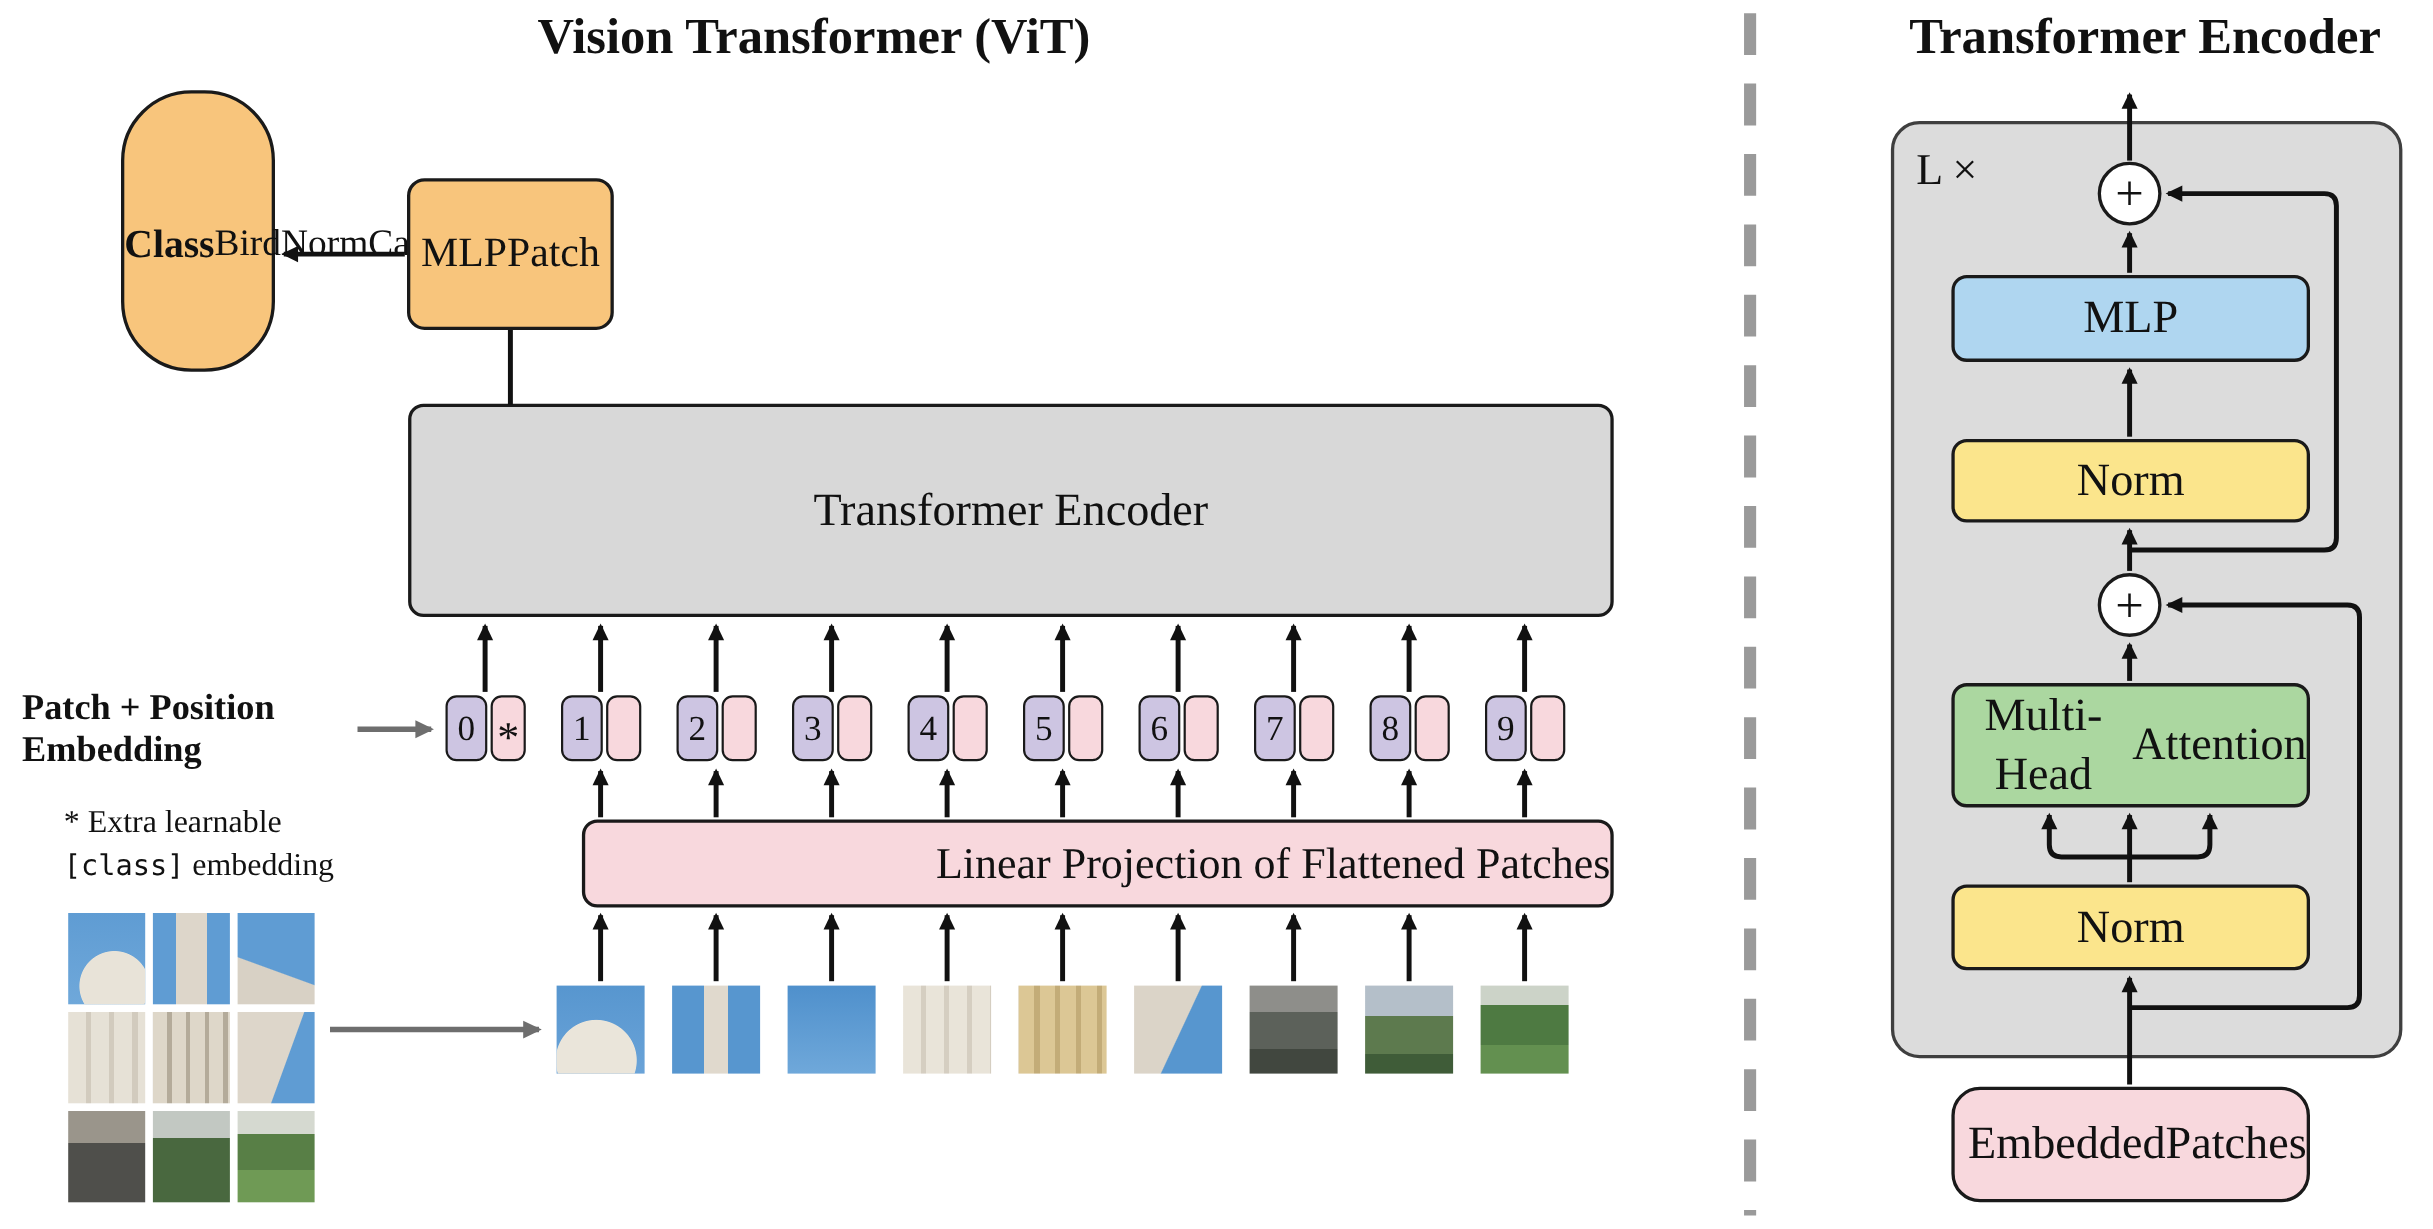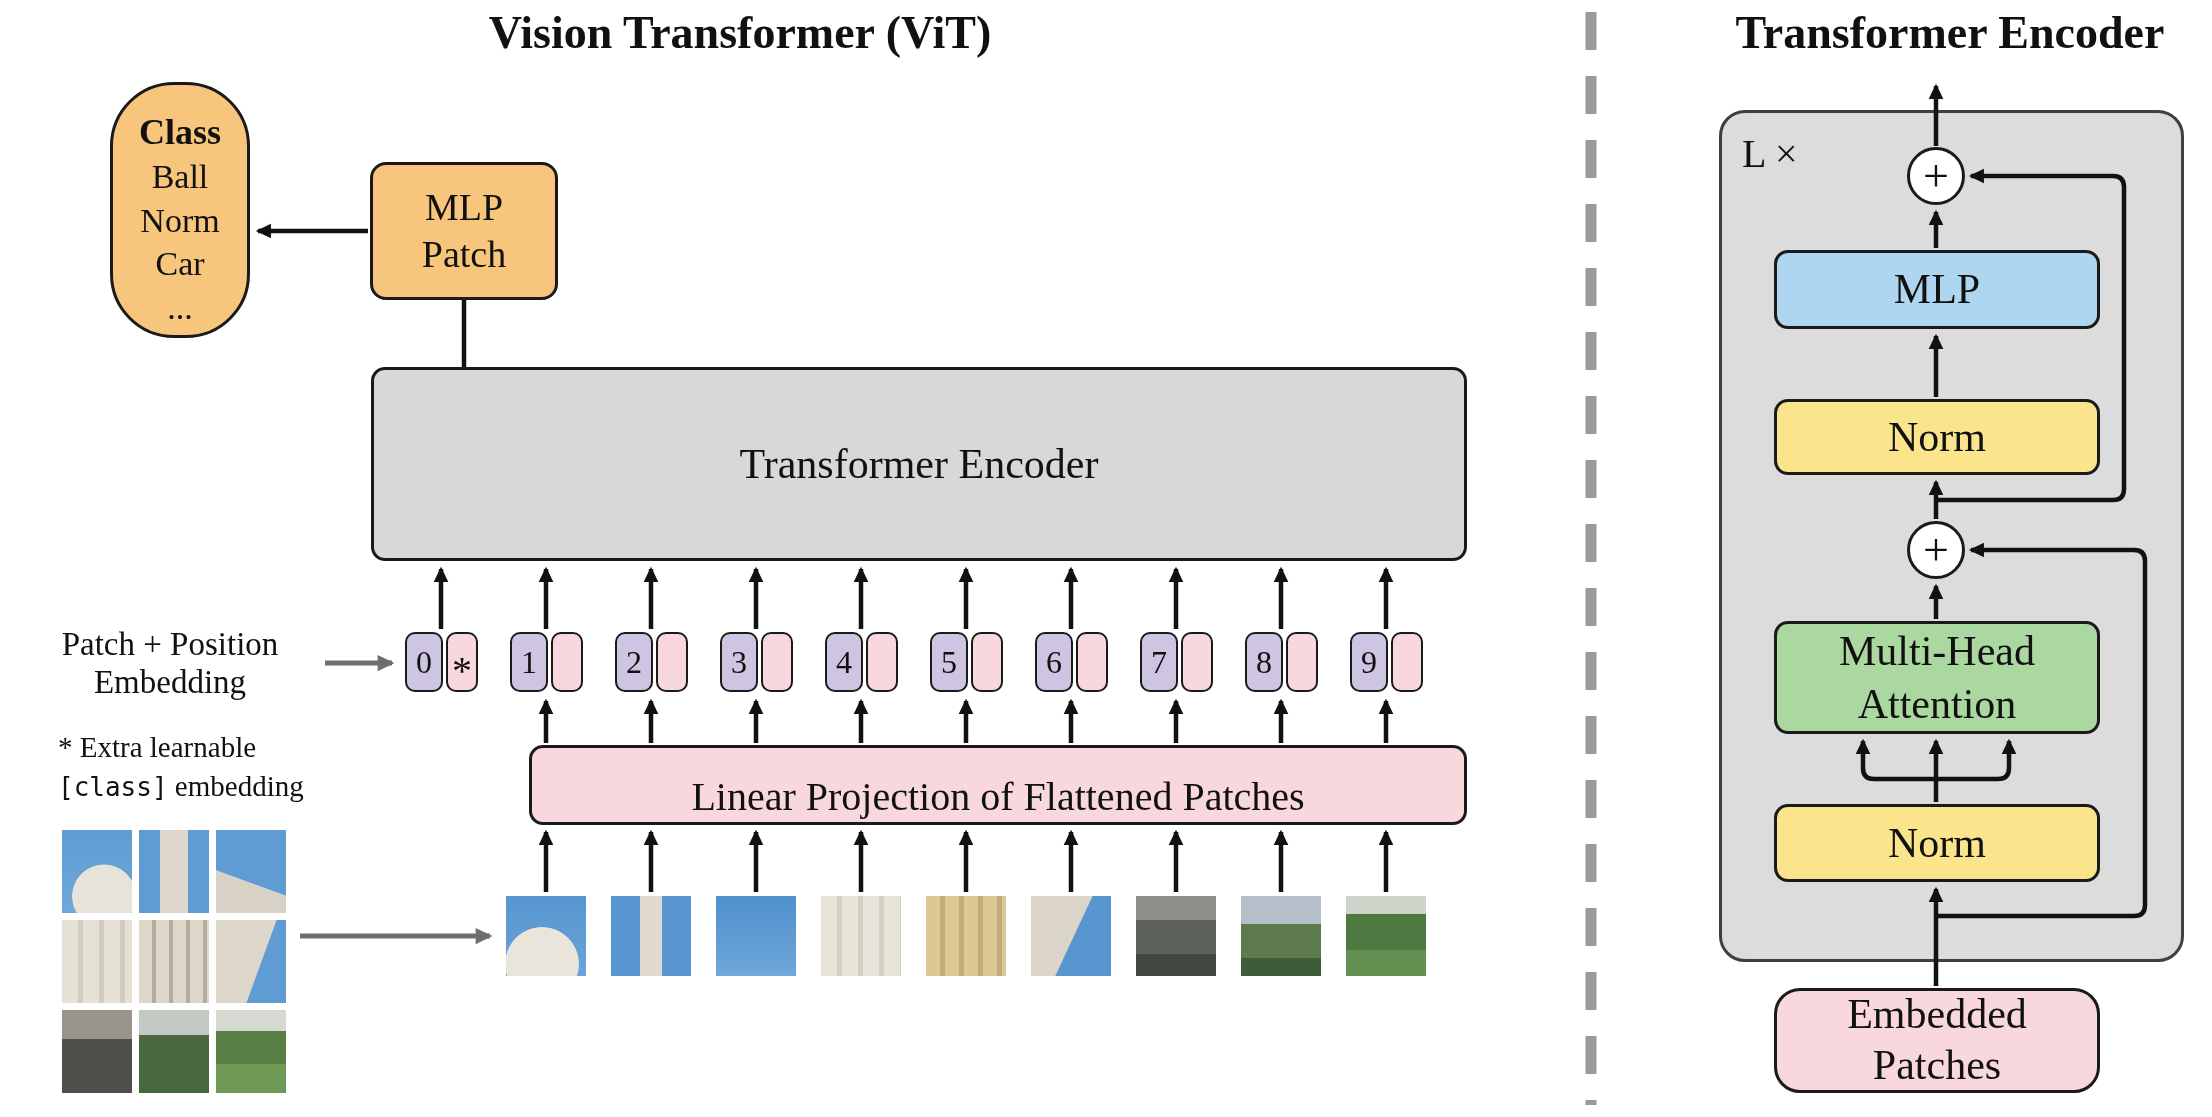--- a/index.html
+++ b/index.html
@@ -7,7 +7,7 @@
          font-family:"Liberation Serif",serif;color:#111;}
   .abs{position:absolute;box-sizing:border-box;}
   .box{position:absolute;box-sizing:border-box;border:3px solid #1a1a1a;
-       display:flex;flex-direction:column;align-items:center;justify-content:center;
+       display:flex;flex-direction:row;align-items:center;justify-content:center;
        text-align:center;line-height:1.25;}
   .title{position:absolute;text-align:center;font-weight:bold;font-size:46px;}
   .orange{background:#F8C57C;}

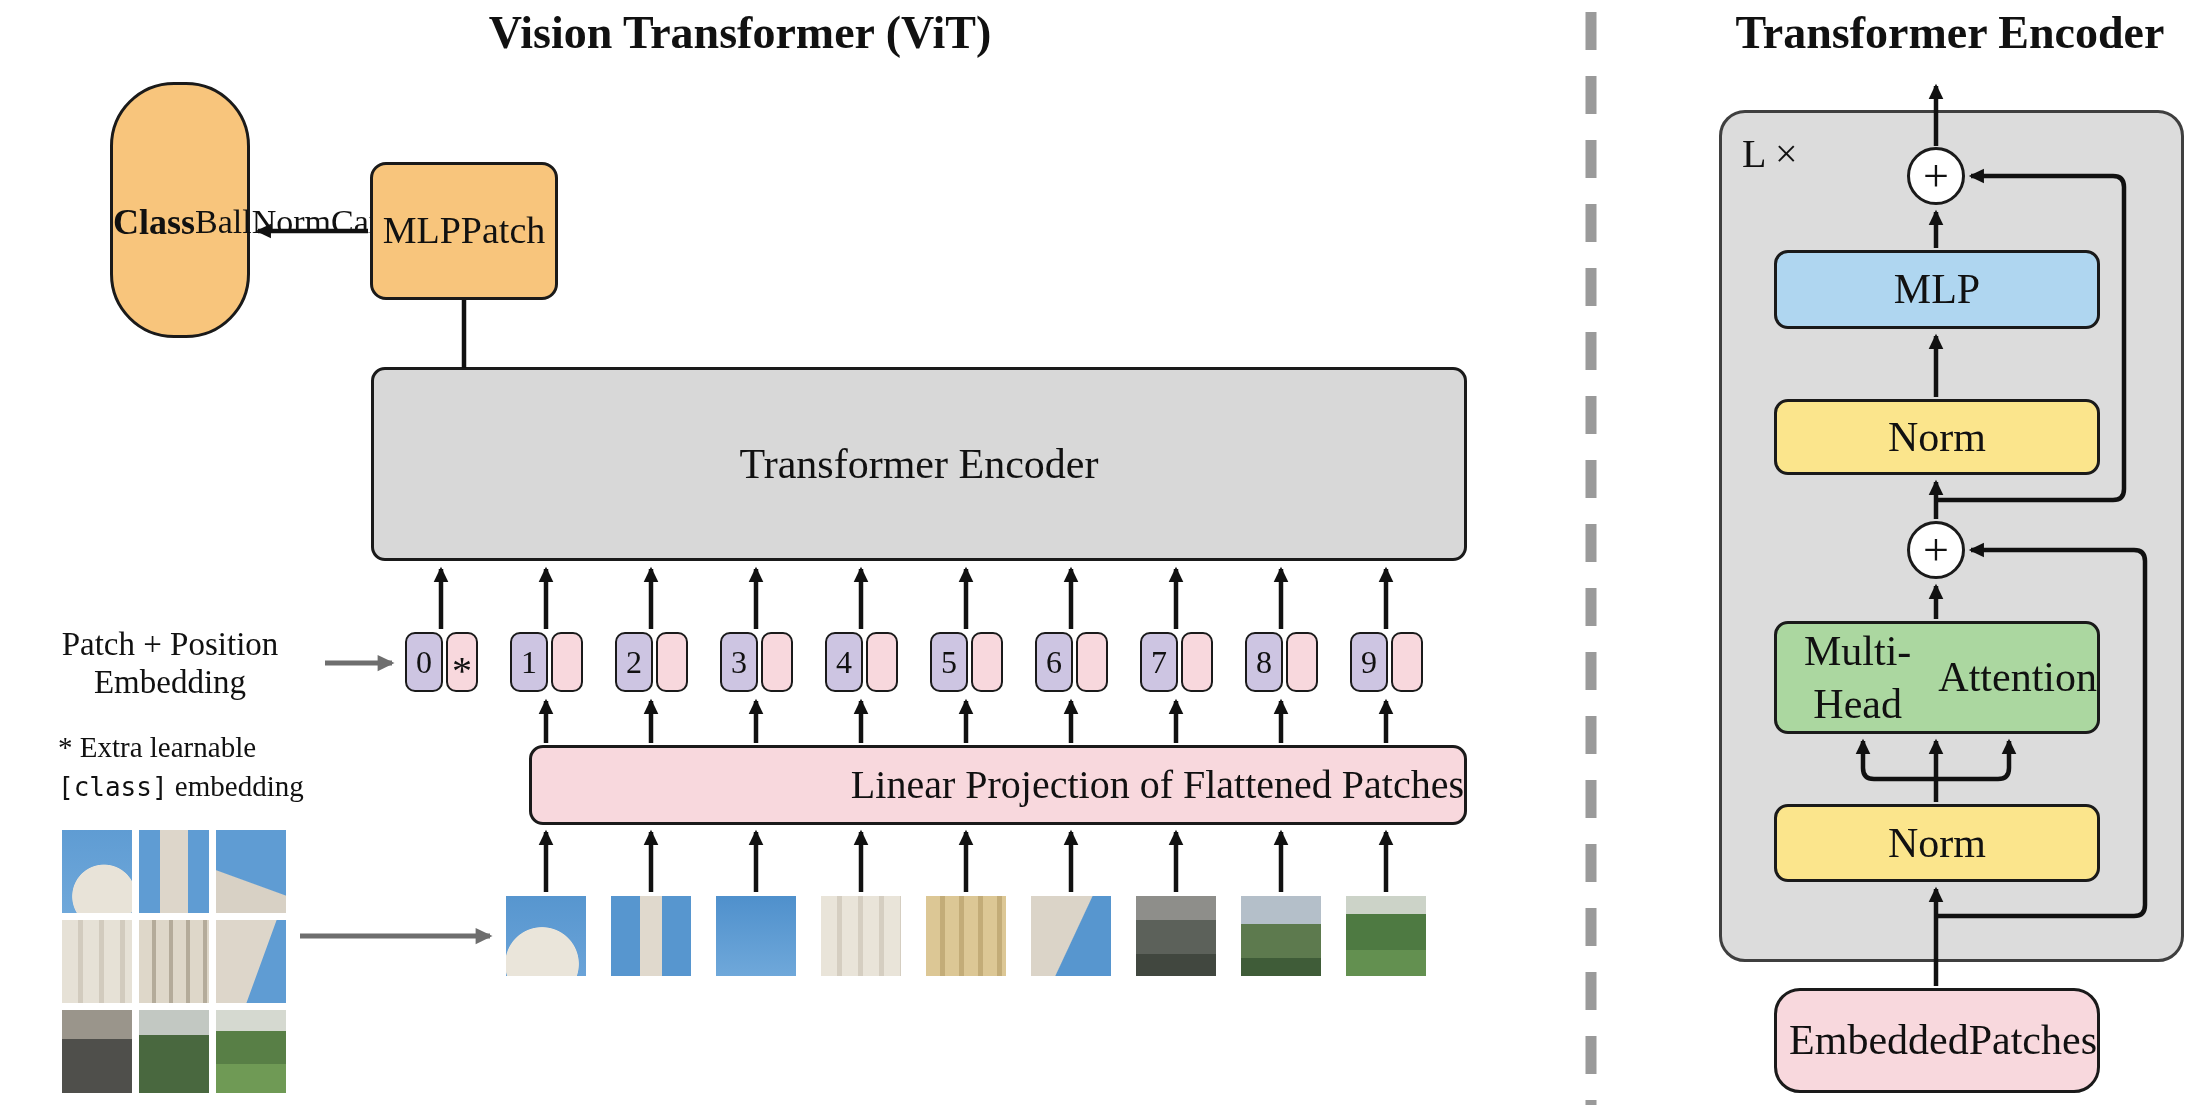--- a/index.html
+++ b/index.html
@@ -87,7 +87,7 @@
 
   <div class="box orange" id="capsule">
     <span class="hdr">Class</span>
-    <span>Ball</span>
+    <span>Bird</span>
     <span>Norm</span>
     <span>Car</span>
     <span>...</span>

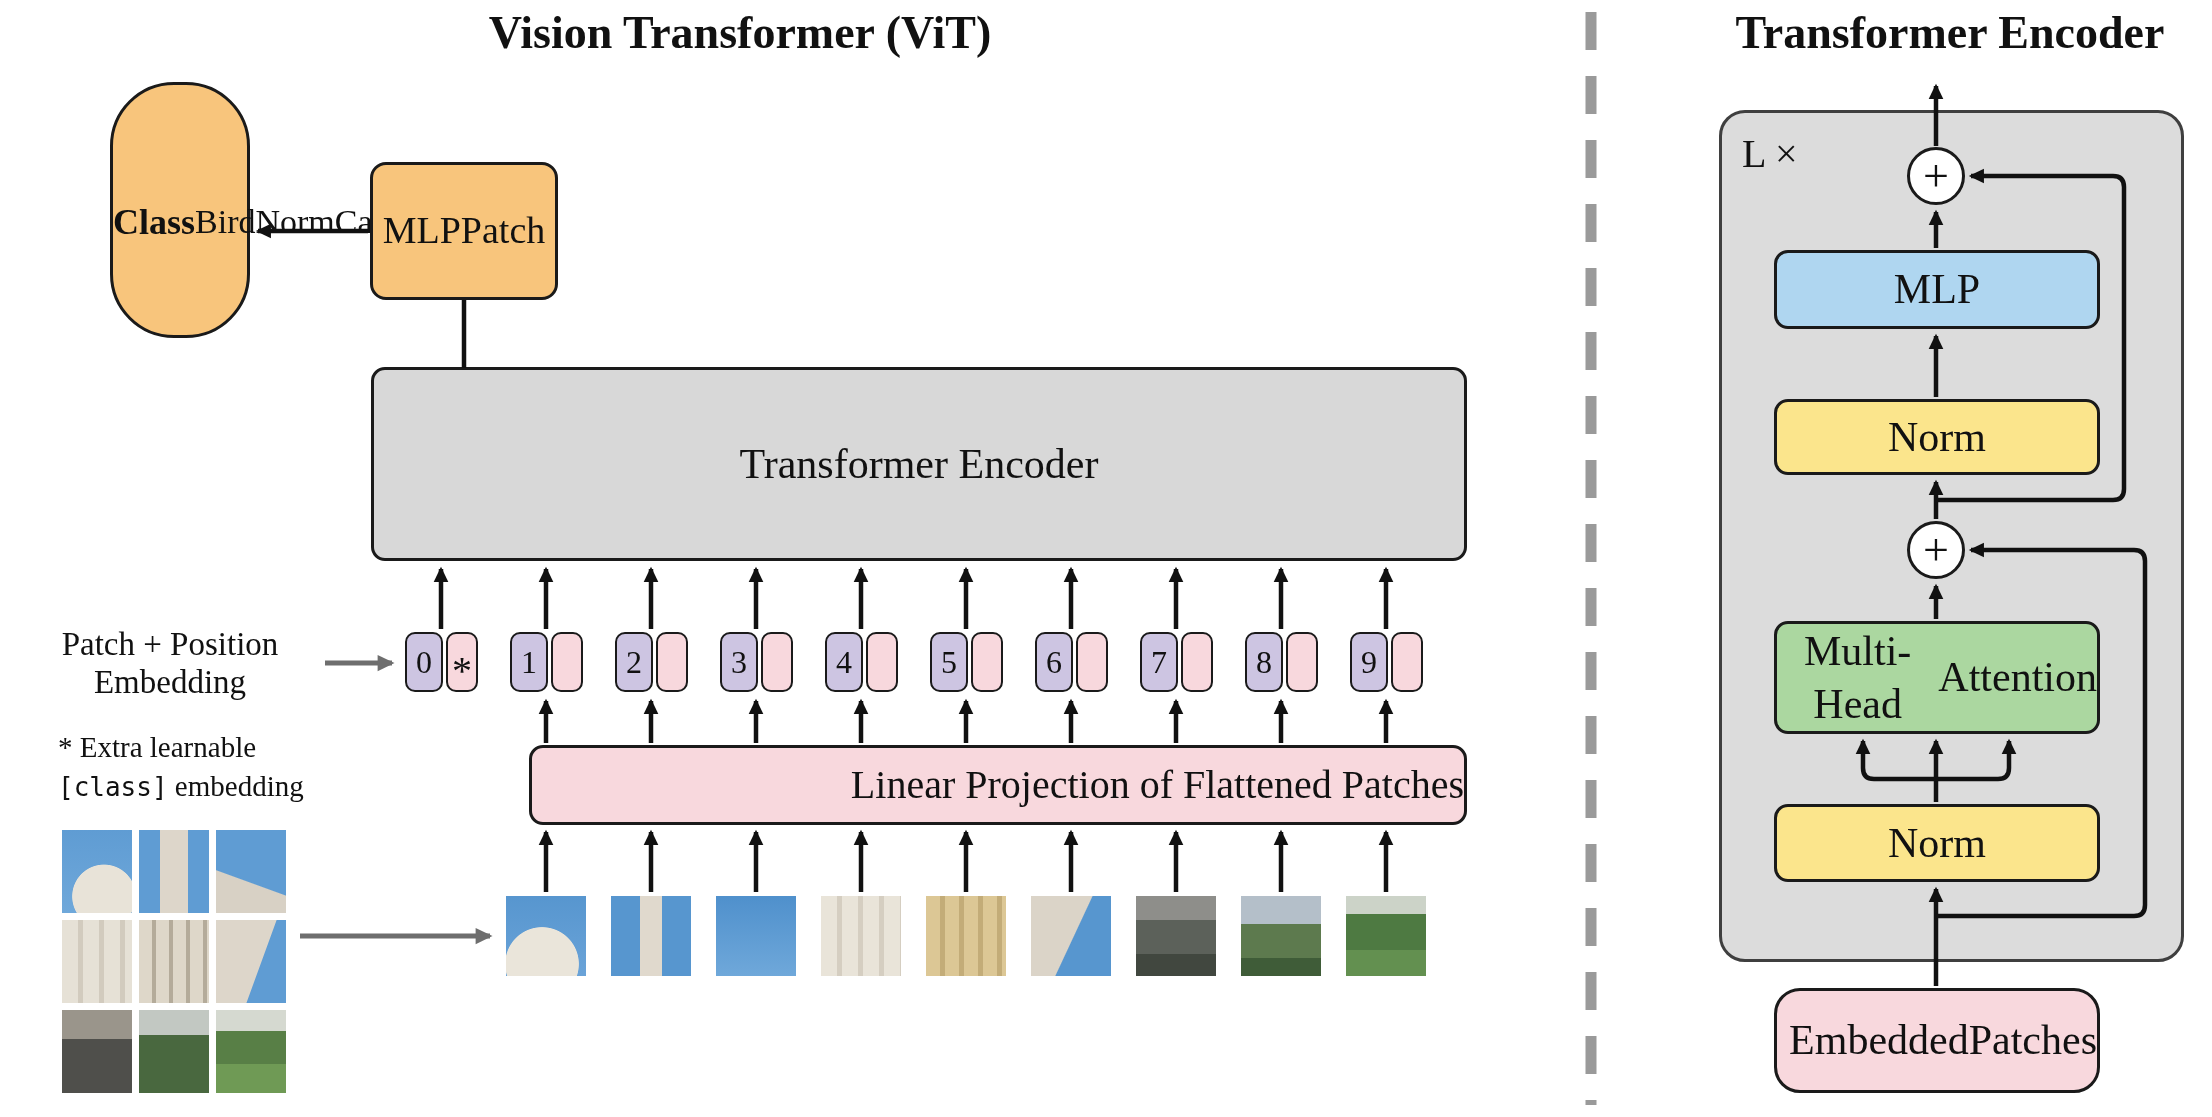--- a/index.html
+++ b/index.html
@@ -35,7 +35,7 @@
            border-radius:10px;display:flex;align-items:center;justify-content:center;}
   .tok-tag{font-size:40px;line-height:1;position:relative;top:9px;}
   
-  #patch-pos-label{left:20px;top:626px;width:300px;text-align:center;font-weight:normal;
+  #patch-pos-label{left:20px;top:626px;width:300px;font-weight:bold;
                    font-size:33px;line-height:1.15;}
   #footnote{left:58px;top:728px;width:340px;font-size:29px;line-height:1.35;}
   #footnote .mono{font-family:"DejaVu Sans Mono",monospace;font-size:26px;}

